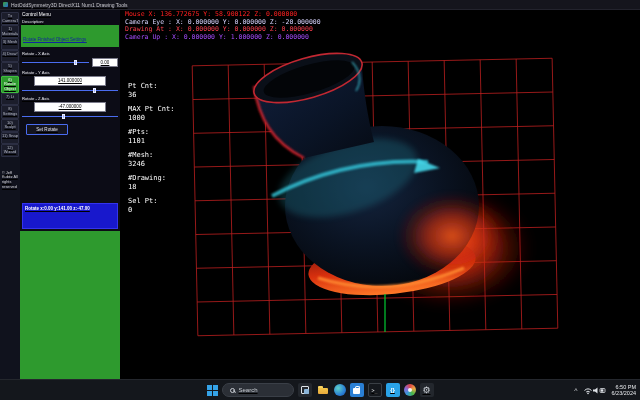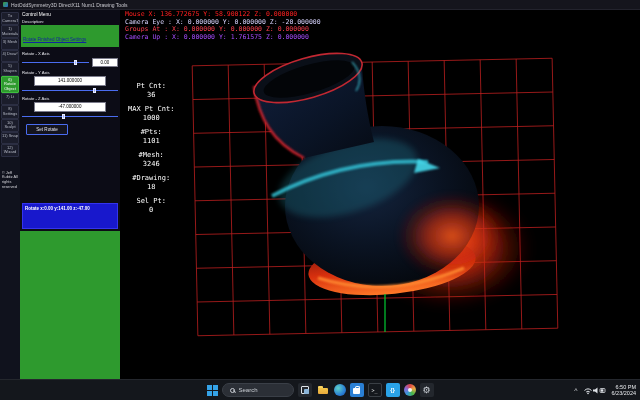--- a/index.html
+++ b/index.html
@@ -5,7 +5,7 @@
   * { margin:0; padding:0; box-sizing:border-box; }
   html,body { background:#000; }
   body { font-family:"Liberation Sans", sans-serif; }
-  .screen { position:relative; width:640px; height:400px; background:#22c55e; overflow:hidden; }
+  .screen { position:relative; width:640px; height:400px; background:#22c55e; overflow:hidden;text-decoration:underline; }
 
   
   .titlebar { height:10px; background:#15151d; display:flex; align-items:center; gap:3px; padding:0 3px; border-bottom:1px solid #23232d; }

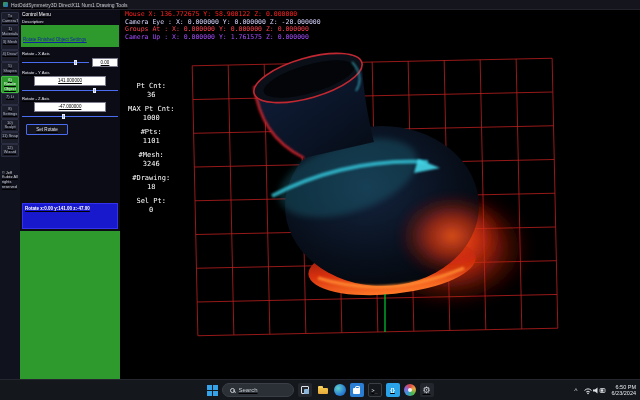--- a/index.html
+++ b/index.html
@@ -161,7 +161,7 @@
       <div class="hud">
         <div class="l-mouse"><span>Mouse</span> <span>X: 136.772675 Y: 58.900122 Z: 0.000000</span></div>
         <div class="l-eye"><span>Camera Eye :</span> <span>X: 0.000000 Y: 0.000000 Z: -20.000000</span></div>
-        <div class="l-at"><span>Groups At :</span> <span>X: 0.000000 Y: 0.000000 Z: 0.000000</span></div>
+        <div class="l-at"><span>Drawing At :</span> <span>X: 0.000000 Y: 0.000000 Z: 0.000000</span></div>
         <div class="l-up"><span>Camera Up :</span> <span>X: 0.000000 Y: 1.761575 Z: 0.000000</span></div>
       </div>
 

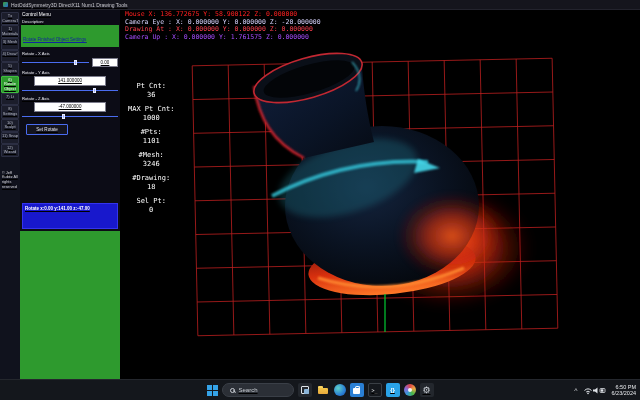--- a/index.html
+++ b/index.html
@@ -162,7 +162,7 @@
         <div class="l-mouse"><span>Mouse</span> <span>X: 136.772675 Y: 58.900122 Z: 0.000000</span></div>
         <div class="l-eye"><span>Camera Eye :</span> <span>X: 0.000000 Y: 0.000000 Z: -20.000000</span></div>
         <div class="l-at"><span>Drawing At :</span> <span>X: 0.000000 Y: 0.000000 Z: 0.000000</span></div>
-        <div class="l-up"><span>Camera Up :</span> <span>X: 0.000000 Y: 1.761575 Z: 0.000000</span></div>
+        <div class="l-up"><span>Camera Up :</span> <span>X: 0.000000 Y: 1.000000 Z: 0.000000</span></div>
       </div>
 
       <div class="stats" id="stats">

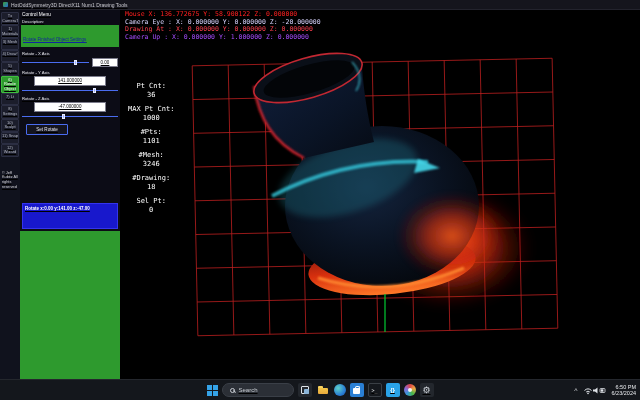--- a/index.html
+++ b/index.html
@@ -47,7 +47,7 @@
   .hud .l-eye { color:#d8d4ff; }
   .hud .l-at { color:#ff3f4e; }
   .hud .l-up { color:#a64dff; }
-  .stats { position:absolute; left:8px; top:72px; font-family:"DejaVu Sans Mono", monospace; font-size:7px; color:#fff; z-index:3;text-align:center; }
+  .stats { position:absolute; left:8px; top:72px; font-family:"DejaVu Sans Mono", monospace; font-size:7px; color:#fff; z-index:3; }
   .stat { margin-bottom:5px; }
   .stat-label { line-height:9px; }
   .stat-value { line-height:9px; }

